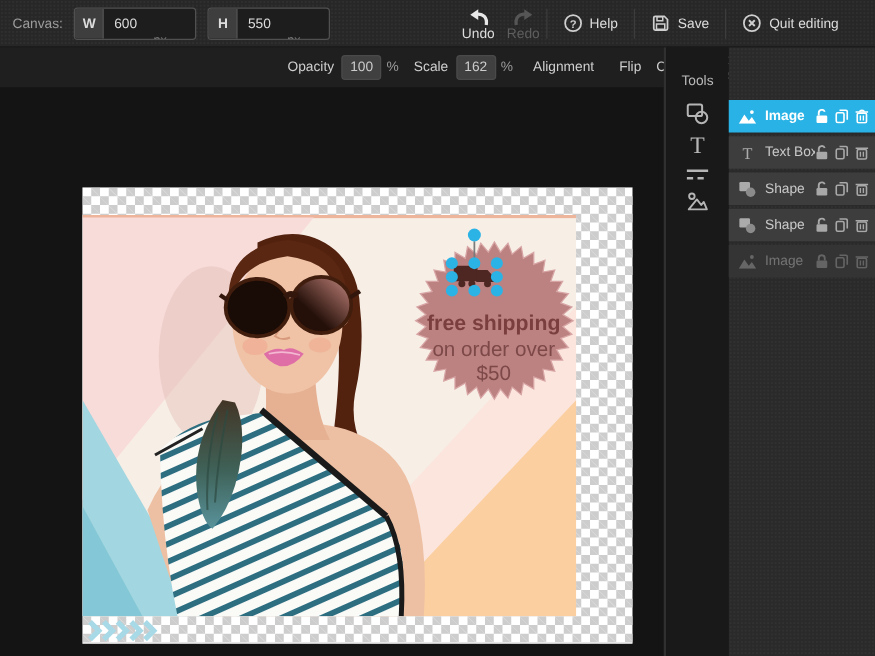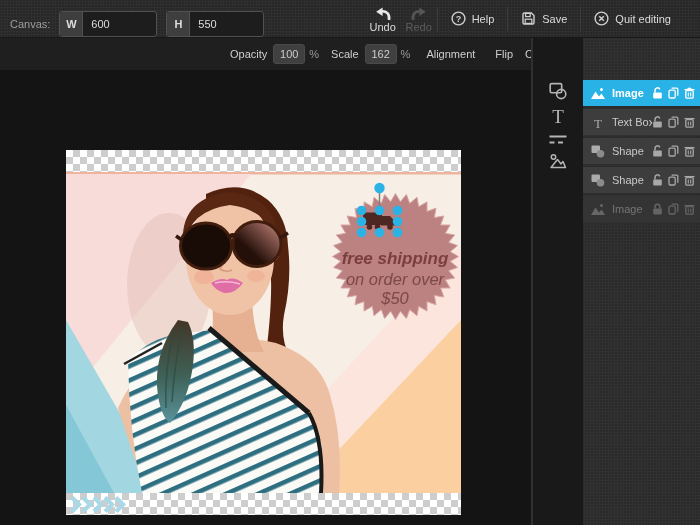--- a/index.html
+++ b/index.html
@@ -9,7 +9,7 @@
   
   .topbar{position:absolute;left:0;top:0;width:700px;height:38px;background-color:#272727;
           background-image:radial-gradient(rgba(255,255,255,.04) 1px,transparent 1.1px);
-          background-size:3px 3px;border-bottom:1px solid #191919;display:flex;align-items:flex-end;box-sizing:border-box;}
+          background-size:3px 3px;border-bottom:1px solid #191919;display:flex;align-items:center;box-sizing:border-box;}
   .canvas-controls{display:flex;align-items:center;gap:9px;padding-left:10px;}
   .cc-label{color:#9c9c9c;font-size:11px;}
   .dim-ctl{display:flex;align-items:center;height:24px;width:96px;border:1px solid #505050;border-radius:3px;

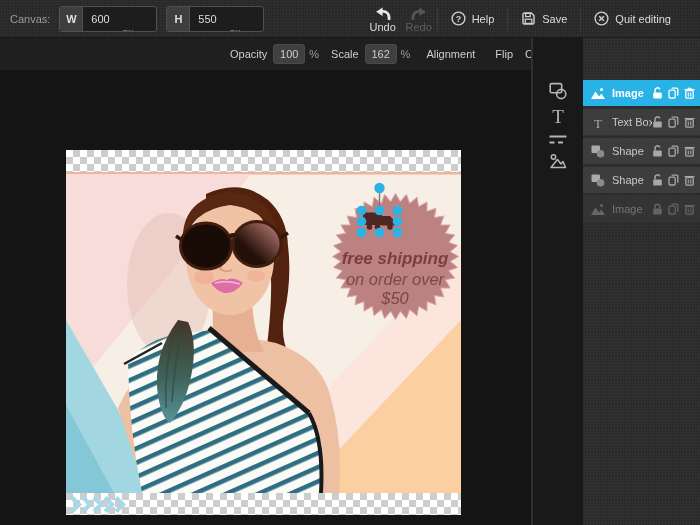--- a/index.html
+++ b/index.html
@@ -239,6 +239,7 @@
   <div class="divider"></div>
 
   <aside class="tools-col">
+    <div class="tools-header">Tools</div>
     <div class="tool-btn" style="top:43px">
       <svg width="20" height="20" viewBox="0 0 20 20">
         <rect x="2.2" y="2.6" width="11.5" height="9.2" rx="1.5" fill="none" stroke="#b5b5b5" stroke-width="1.6"></rect>

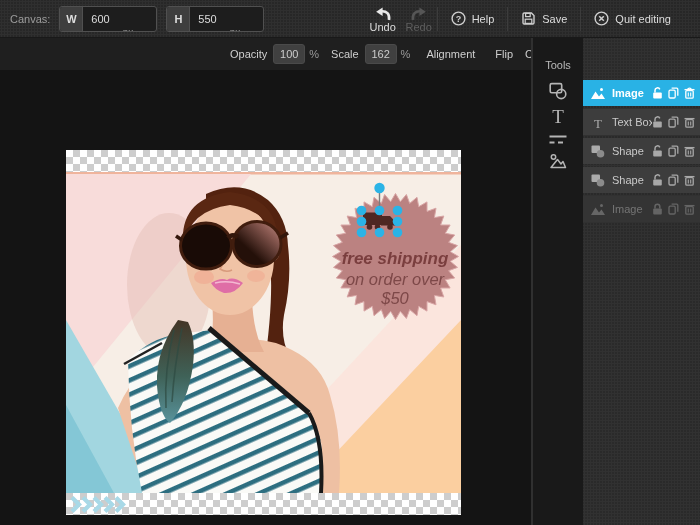--- a/index.html
+++ b/index.html
@@ -37,10 +37,10 @@
 
   
   .workspace{position:absolute;left:0;top:70px;width:531px;height:455px;background:#141414;}
-  .canvas{position:absolute;left:66px;top:150px;width:395px;height:365px;background-color:#fff;
+  .canvas{position:absolute;left:66px;top:150px;width:440px;height:365px;background-color:#fff;
           background-image:linear-gradient(45deg,#cdcdcd 25%,transparent 25%,transparent 75%,#cdcdcd 75%),
                            linear-gradient(45deg,#cdcdcd 25%,transparent 25%,transparent 75%,#cdcdcd 75%);
-          background-size:14px 14px;background-position:0 0,7px 7px;font-style:italic;}
+          background-size:14px 14px;background-position:0 0,7px 7px;}
   .photo-svg,.selection{position:absolute;left:0;top:0;width:395px;height:365px;}
 
   

